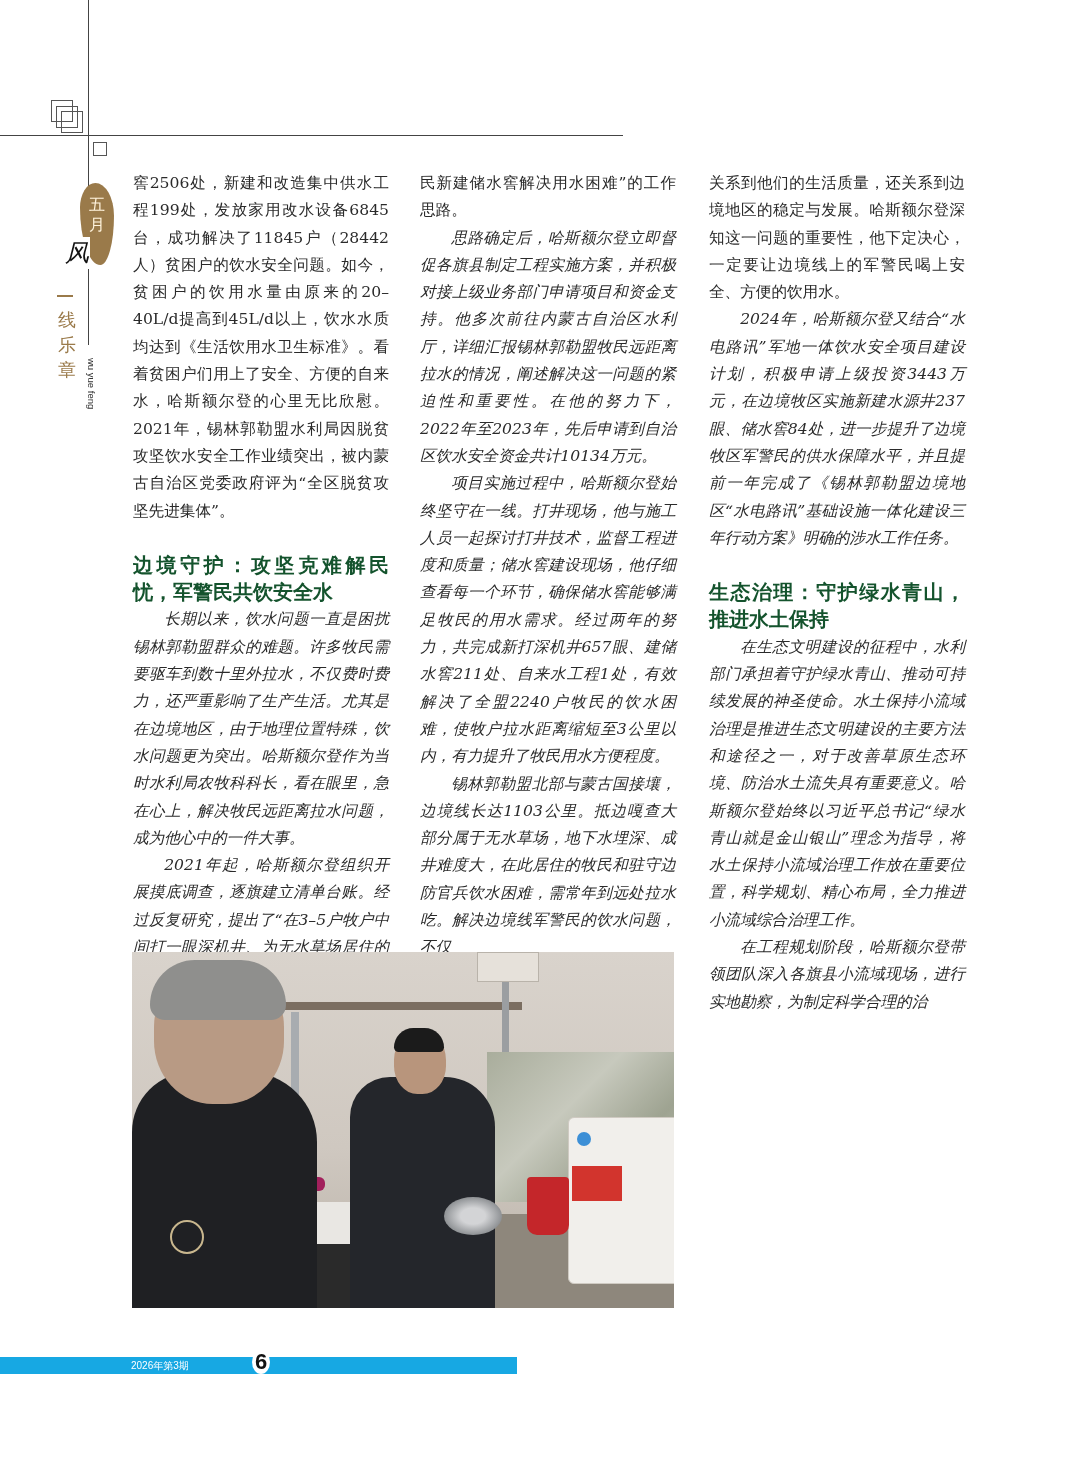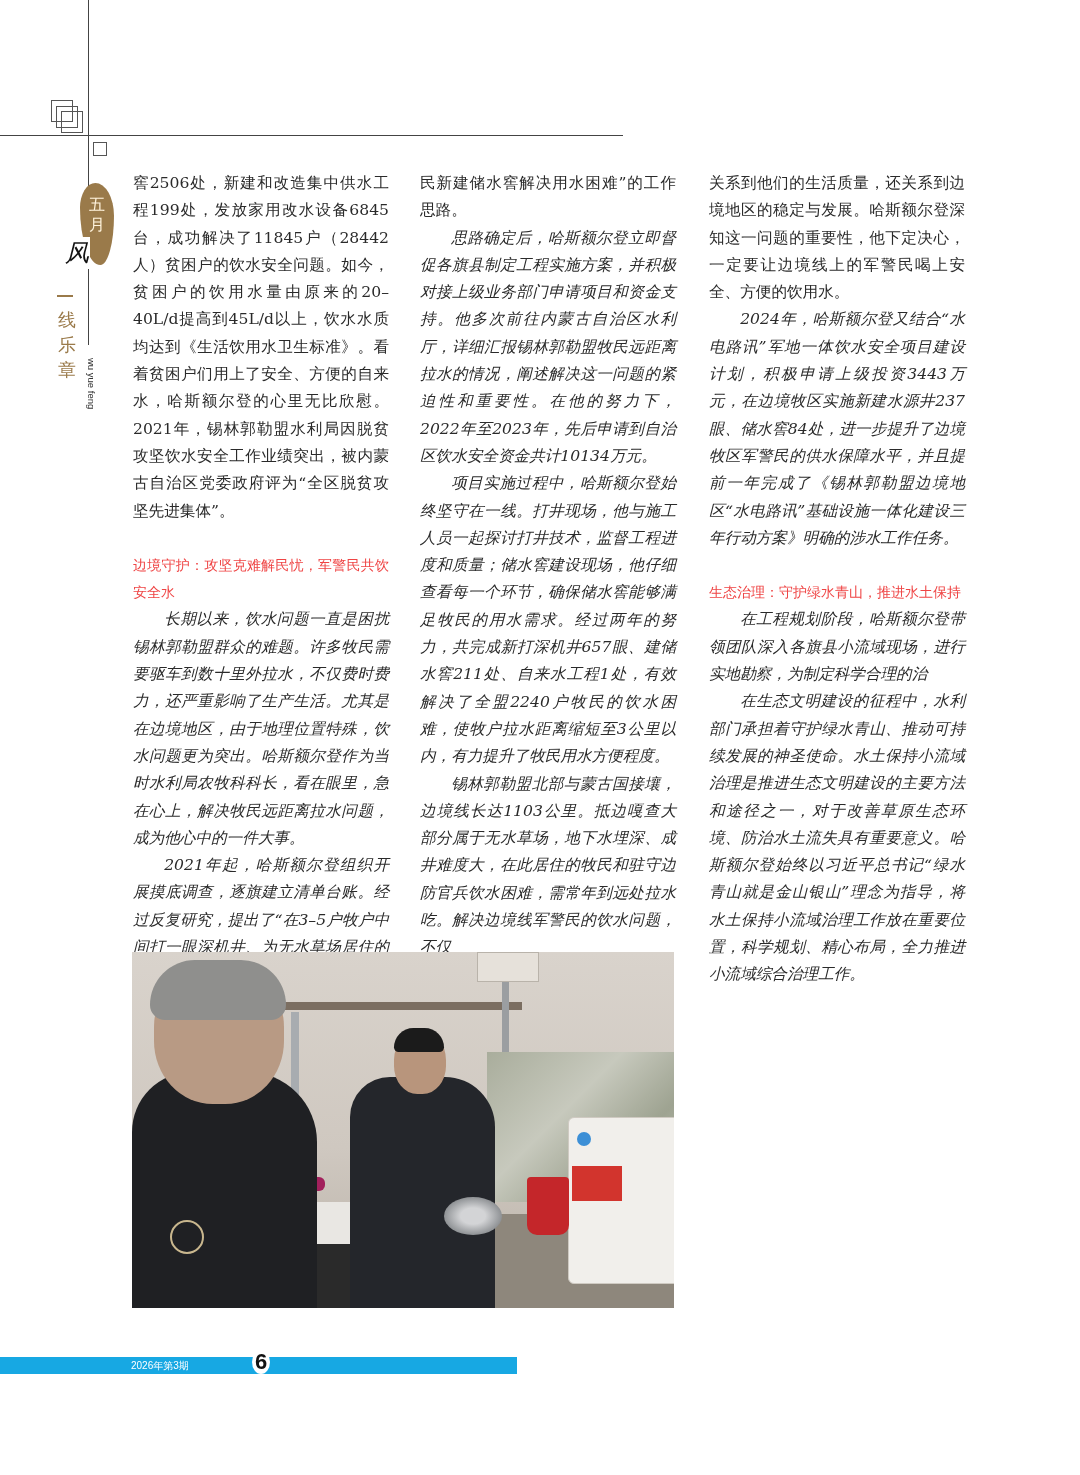--- a/index.html
+++ b/index.html
@@ -35,7 +35,7 @@
   .col3 { left: 709px; width: 256px; }
   .col p { margin: 0; text-indent: 0; }
   .col p.ind { text-indent: 2em; font-style: italic; }
-  .head { color: #ef4444; font-family: "DejaVu Sans", sans-serif; font-weight: normal; font-size: 14px;
+  .head { color: #14532d; font-family: "DejaVu Sans", sans-serif; font-weight: bold; font-size: 20px;
           line-height: 27.3px; margin: 0; text-indent: 2em; }
   .gap { height: 27px; }
 

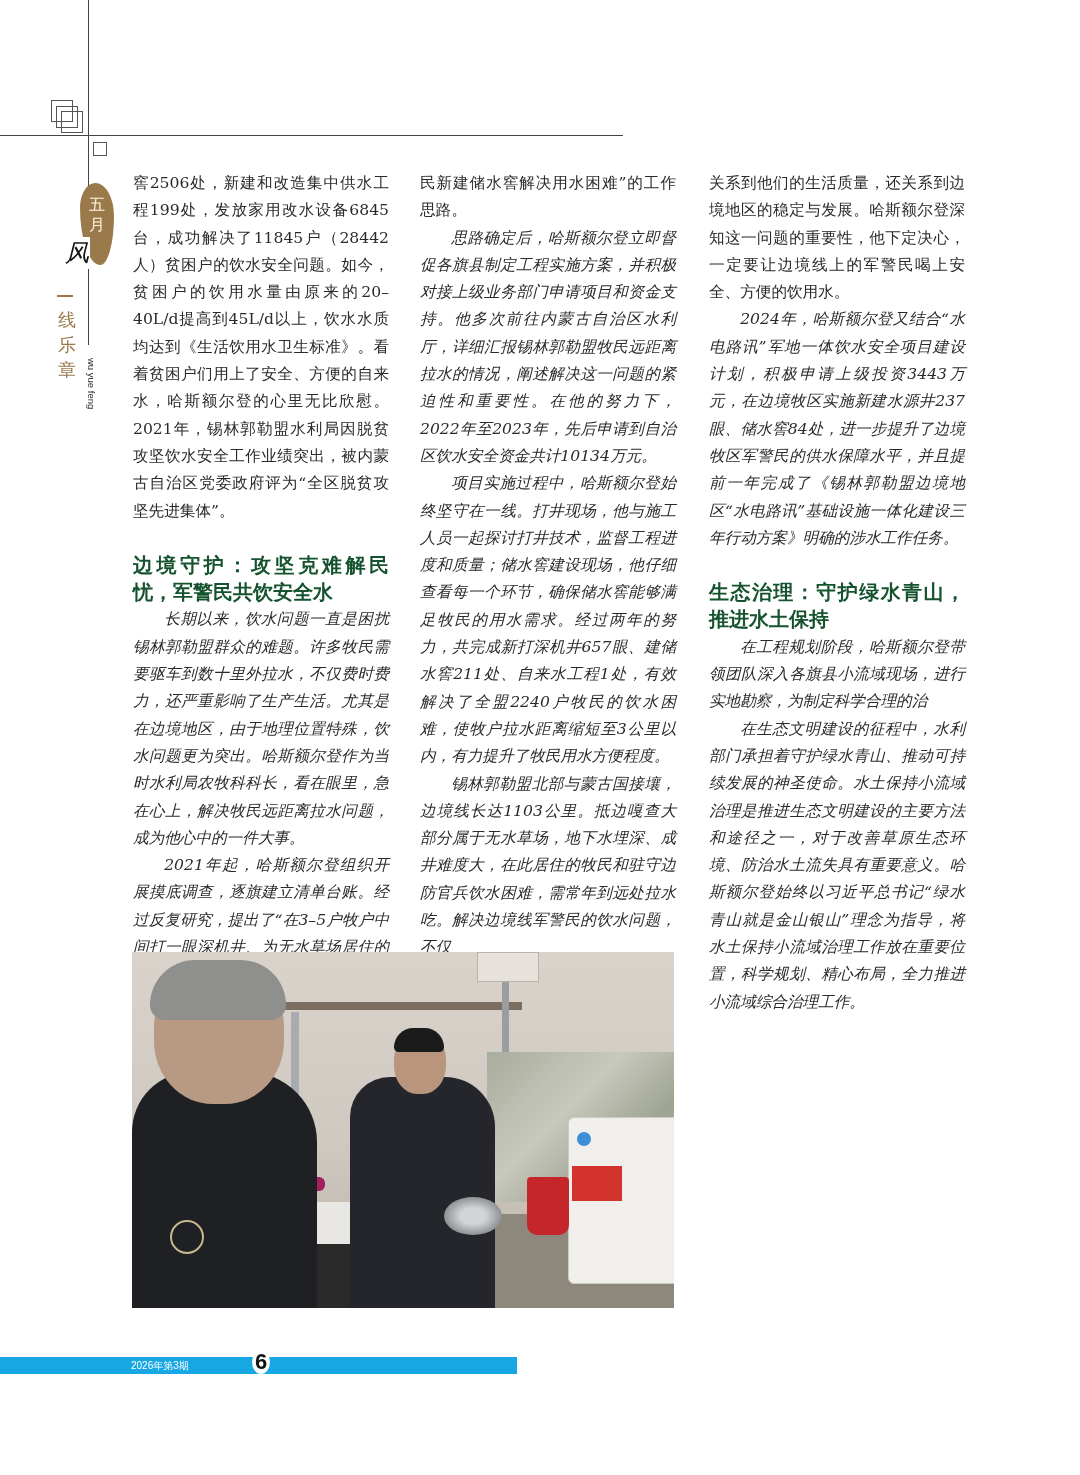--- a/index.html
+++ b/index.html
@@ -126,8 +126,8 @@
   <p class="ind">2024年，哈斯额尔登又结合“水电路讯”军地一体饮水安全项目建设计划，积极申请上级投资3443万元，在边境牧区实施新建水源井237眼、储水窖84处，进一步提升了边境牧区军警民的供水保障水平，并且提前一年完成了《锡林郭勒盟边境地区“水电路讯”基础设施一体化建设三年行动方案》明确的涉水工作任务。</p>
   <div class="gap"></div>
   <p class="head">生态治理：守护绿水青山，推进水土保持</p>
+  <p class="ind">在生态文明建设的征程中，水利部门承担着守护绿水青山、推动可持续发展的神圣使命。水土保持小流域治理是推进生态文明建设的主要方法和途径之一，对于改善草原生态环境、防治水土流失具有重要意义。哈斯额尔登始终以习近平总书记“绿水青山就是金山银山”理念为指导，将水土保持小流域治理工作放在重要位置，科学规划、精心布局，全力推进小流域综合治理工作。</p>
   <p class="ind">在工程规划阶段，哈斯额尔登带领团队深入各旗县小流域现场，进行实地勘察，为制定科学合理的治</p>
-  <p class="ind">在生态文明建设的征程中，水利部门承担着守护绿水青山、推动可持续发展的神圣使命。水土保持小流域治理是推进生态文明建设的主要方法和途径之一，对于改善草原生态环境、防治水土流失具有重要意义。哈斯额尔登始终以习近平总书记“绿水青山就是金山银山”理念为指导，将水土保持小流域治理工作放在重要位置，科学规划、精心布局，全力推进小流域综合治理工作。</p>
 </div>
 
 <div class="photo" title="Two men inspecting a water purification unit in a rural water room; one holds a steel basin beside a red bucket">

